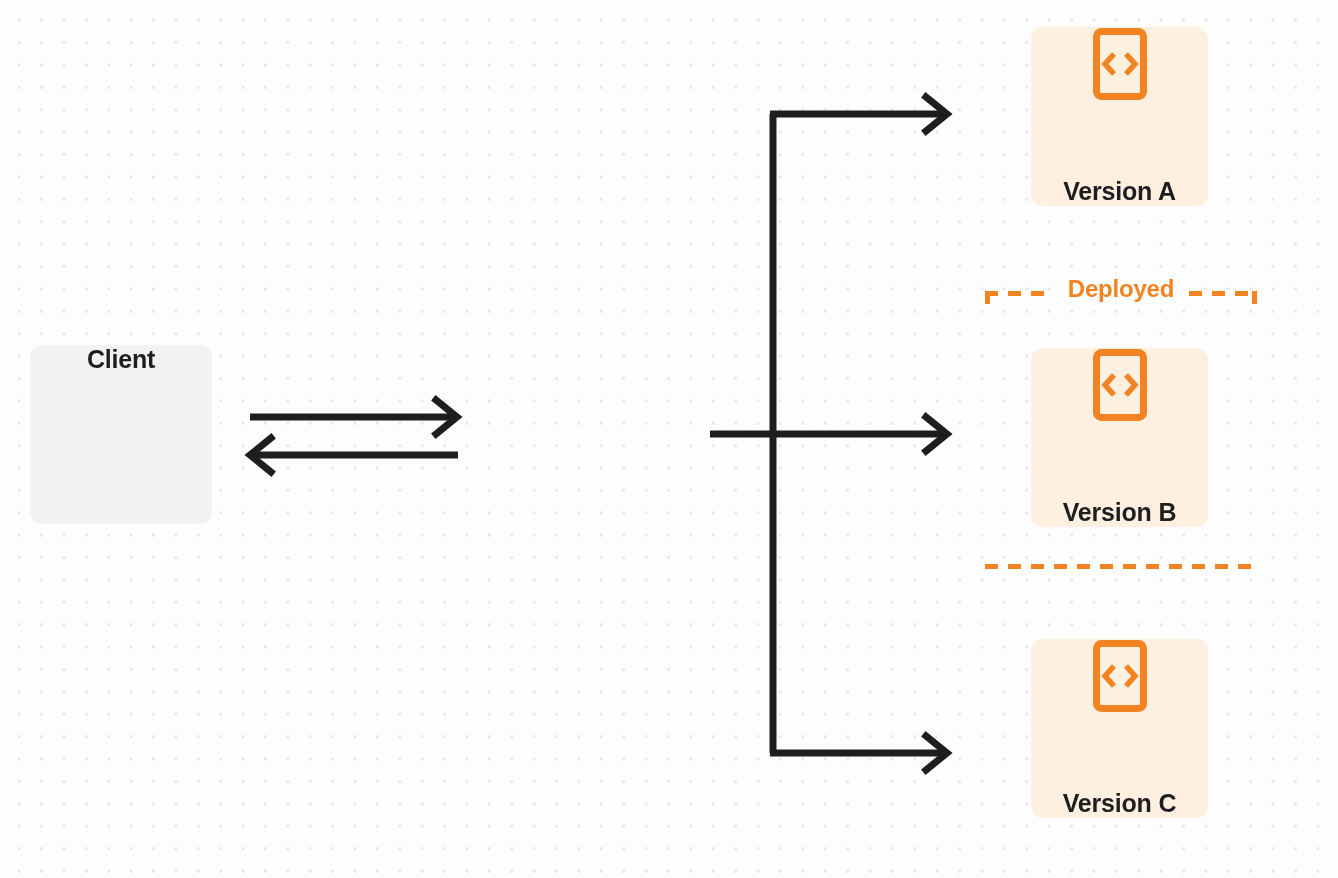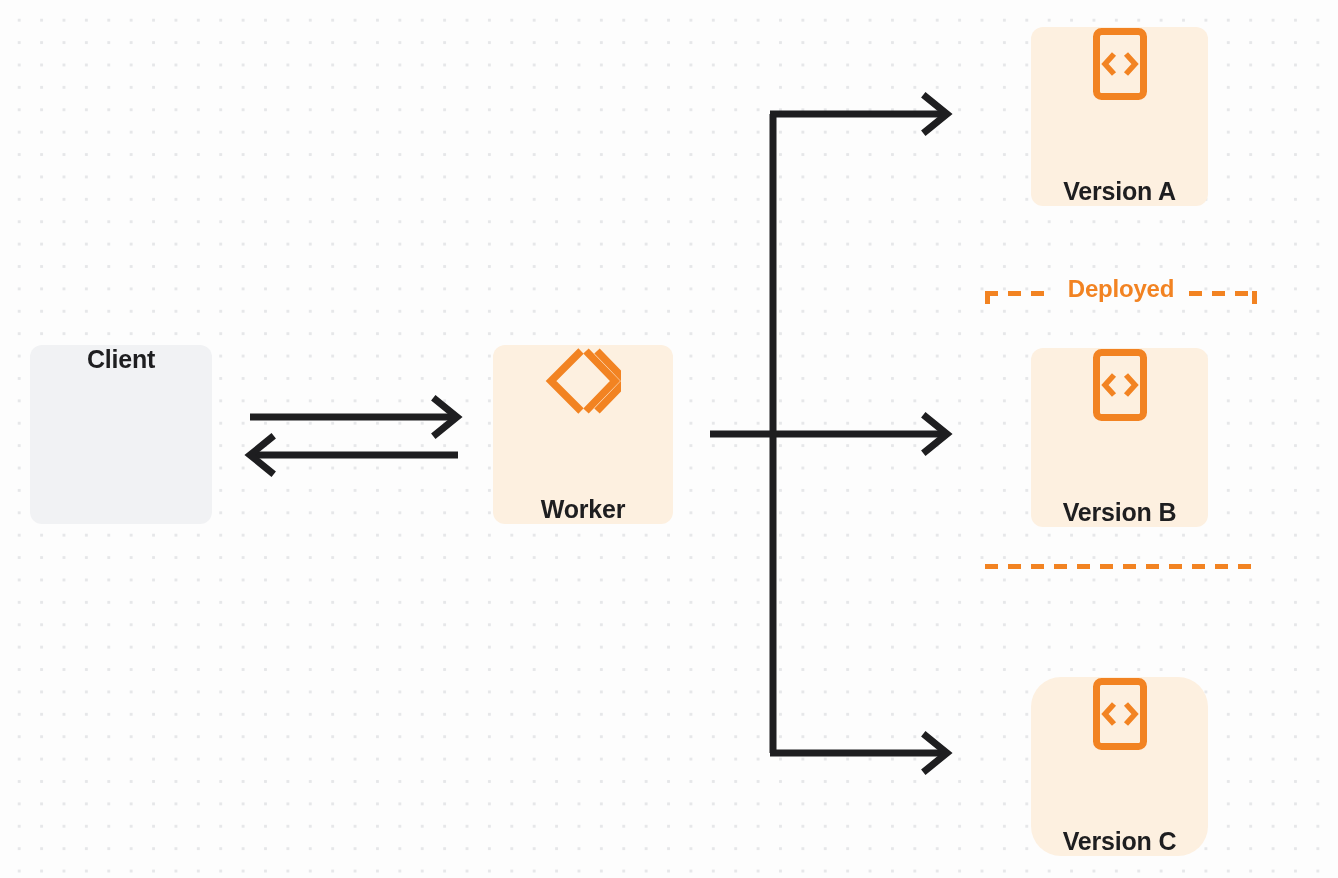--- a/index.html
+++ b/index.html
@@ -198,19 +198,6 @@
     <span class="node-label">Client</span>
   </div>
 
-  <div class="node" id="worker-node">
-    <span class="icon-wrap">
-      <svg width="76" height="72" viewBox="0 0 76 72" xmlns="http://www.w3.org/2000/svg">
-
-        <polyline points="36,6 6,36 36,66" fill="none" stroke="#f28322" stroke-width="7.5" stroke-linecap="butt" stroke-linejoin="miter"></polyline>
-
-        <polyline points="41,6 70,36 41,66" fill="none" stroke="#f28322" stroke-width="7.5" stroke-linecap="butt" stroke-linejoin="miter"></polyline>
-
-        <polyline points="52,6 81,36 52,66" fill="none" stroke="#f28322" stroke-width="7.5" stroke-linecap="butt" stroke-linejoin="miter"></polyline>
-      </svg>
-    </span>
-    <span class="node-label">Worker</span>
-  </div>
 
   <div id="deployed-group">
     <div class="dash-edge dash-h" id="deployed-top-left"></div>

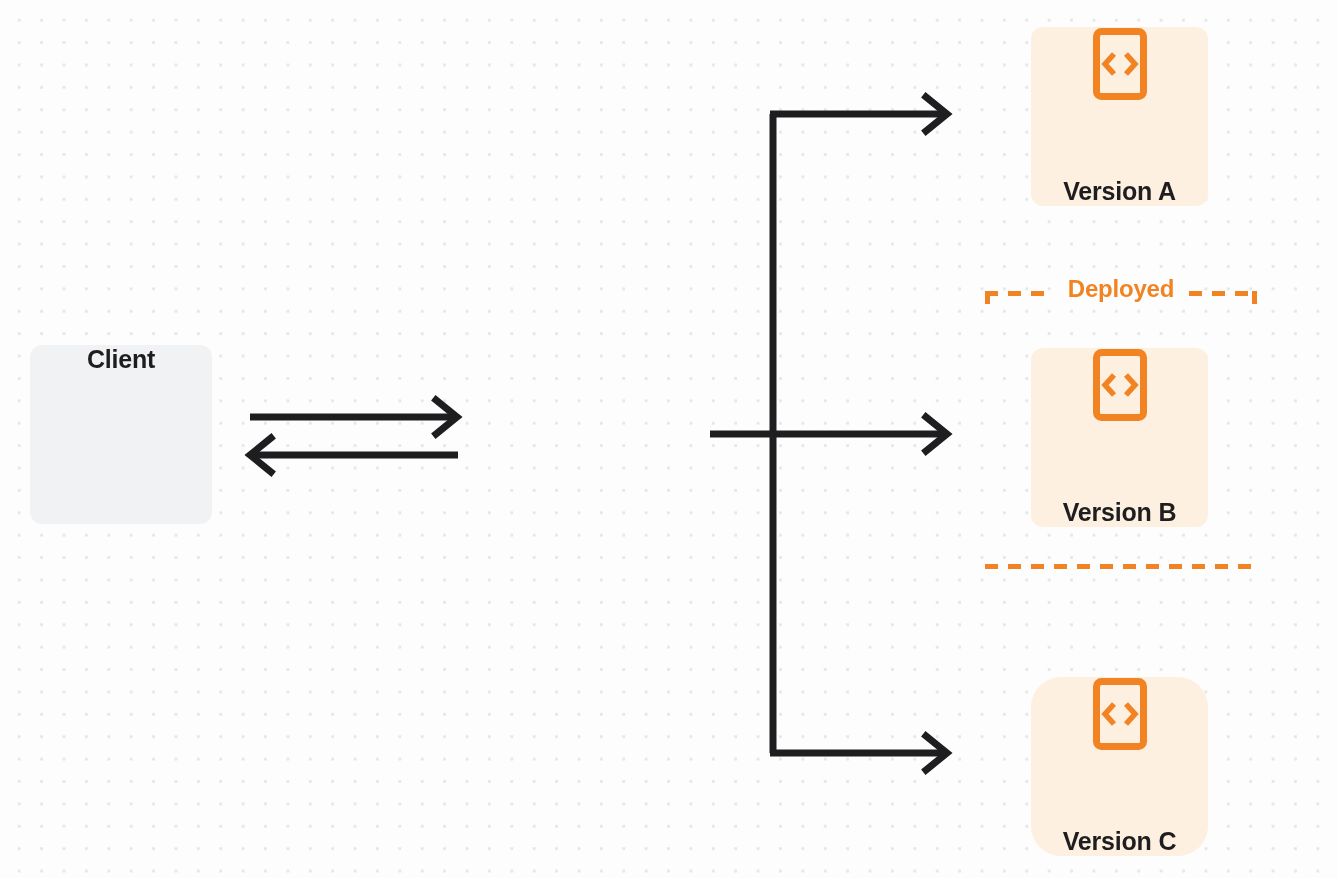--- a/index.html
+++ b/index.html
@@ -76,7 +76,7 @@
   }
   #version-a-node { top: 27px; }
   #version-b-node { top: 348px; }
-  #version-c-node { top: 677px; border-radius: 30px; }
+  #version-c-node { top: 639px; }
   .version-node .node-label {
     font-size: 25px;
     margin-top: 14px;

